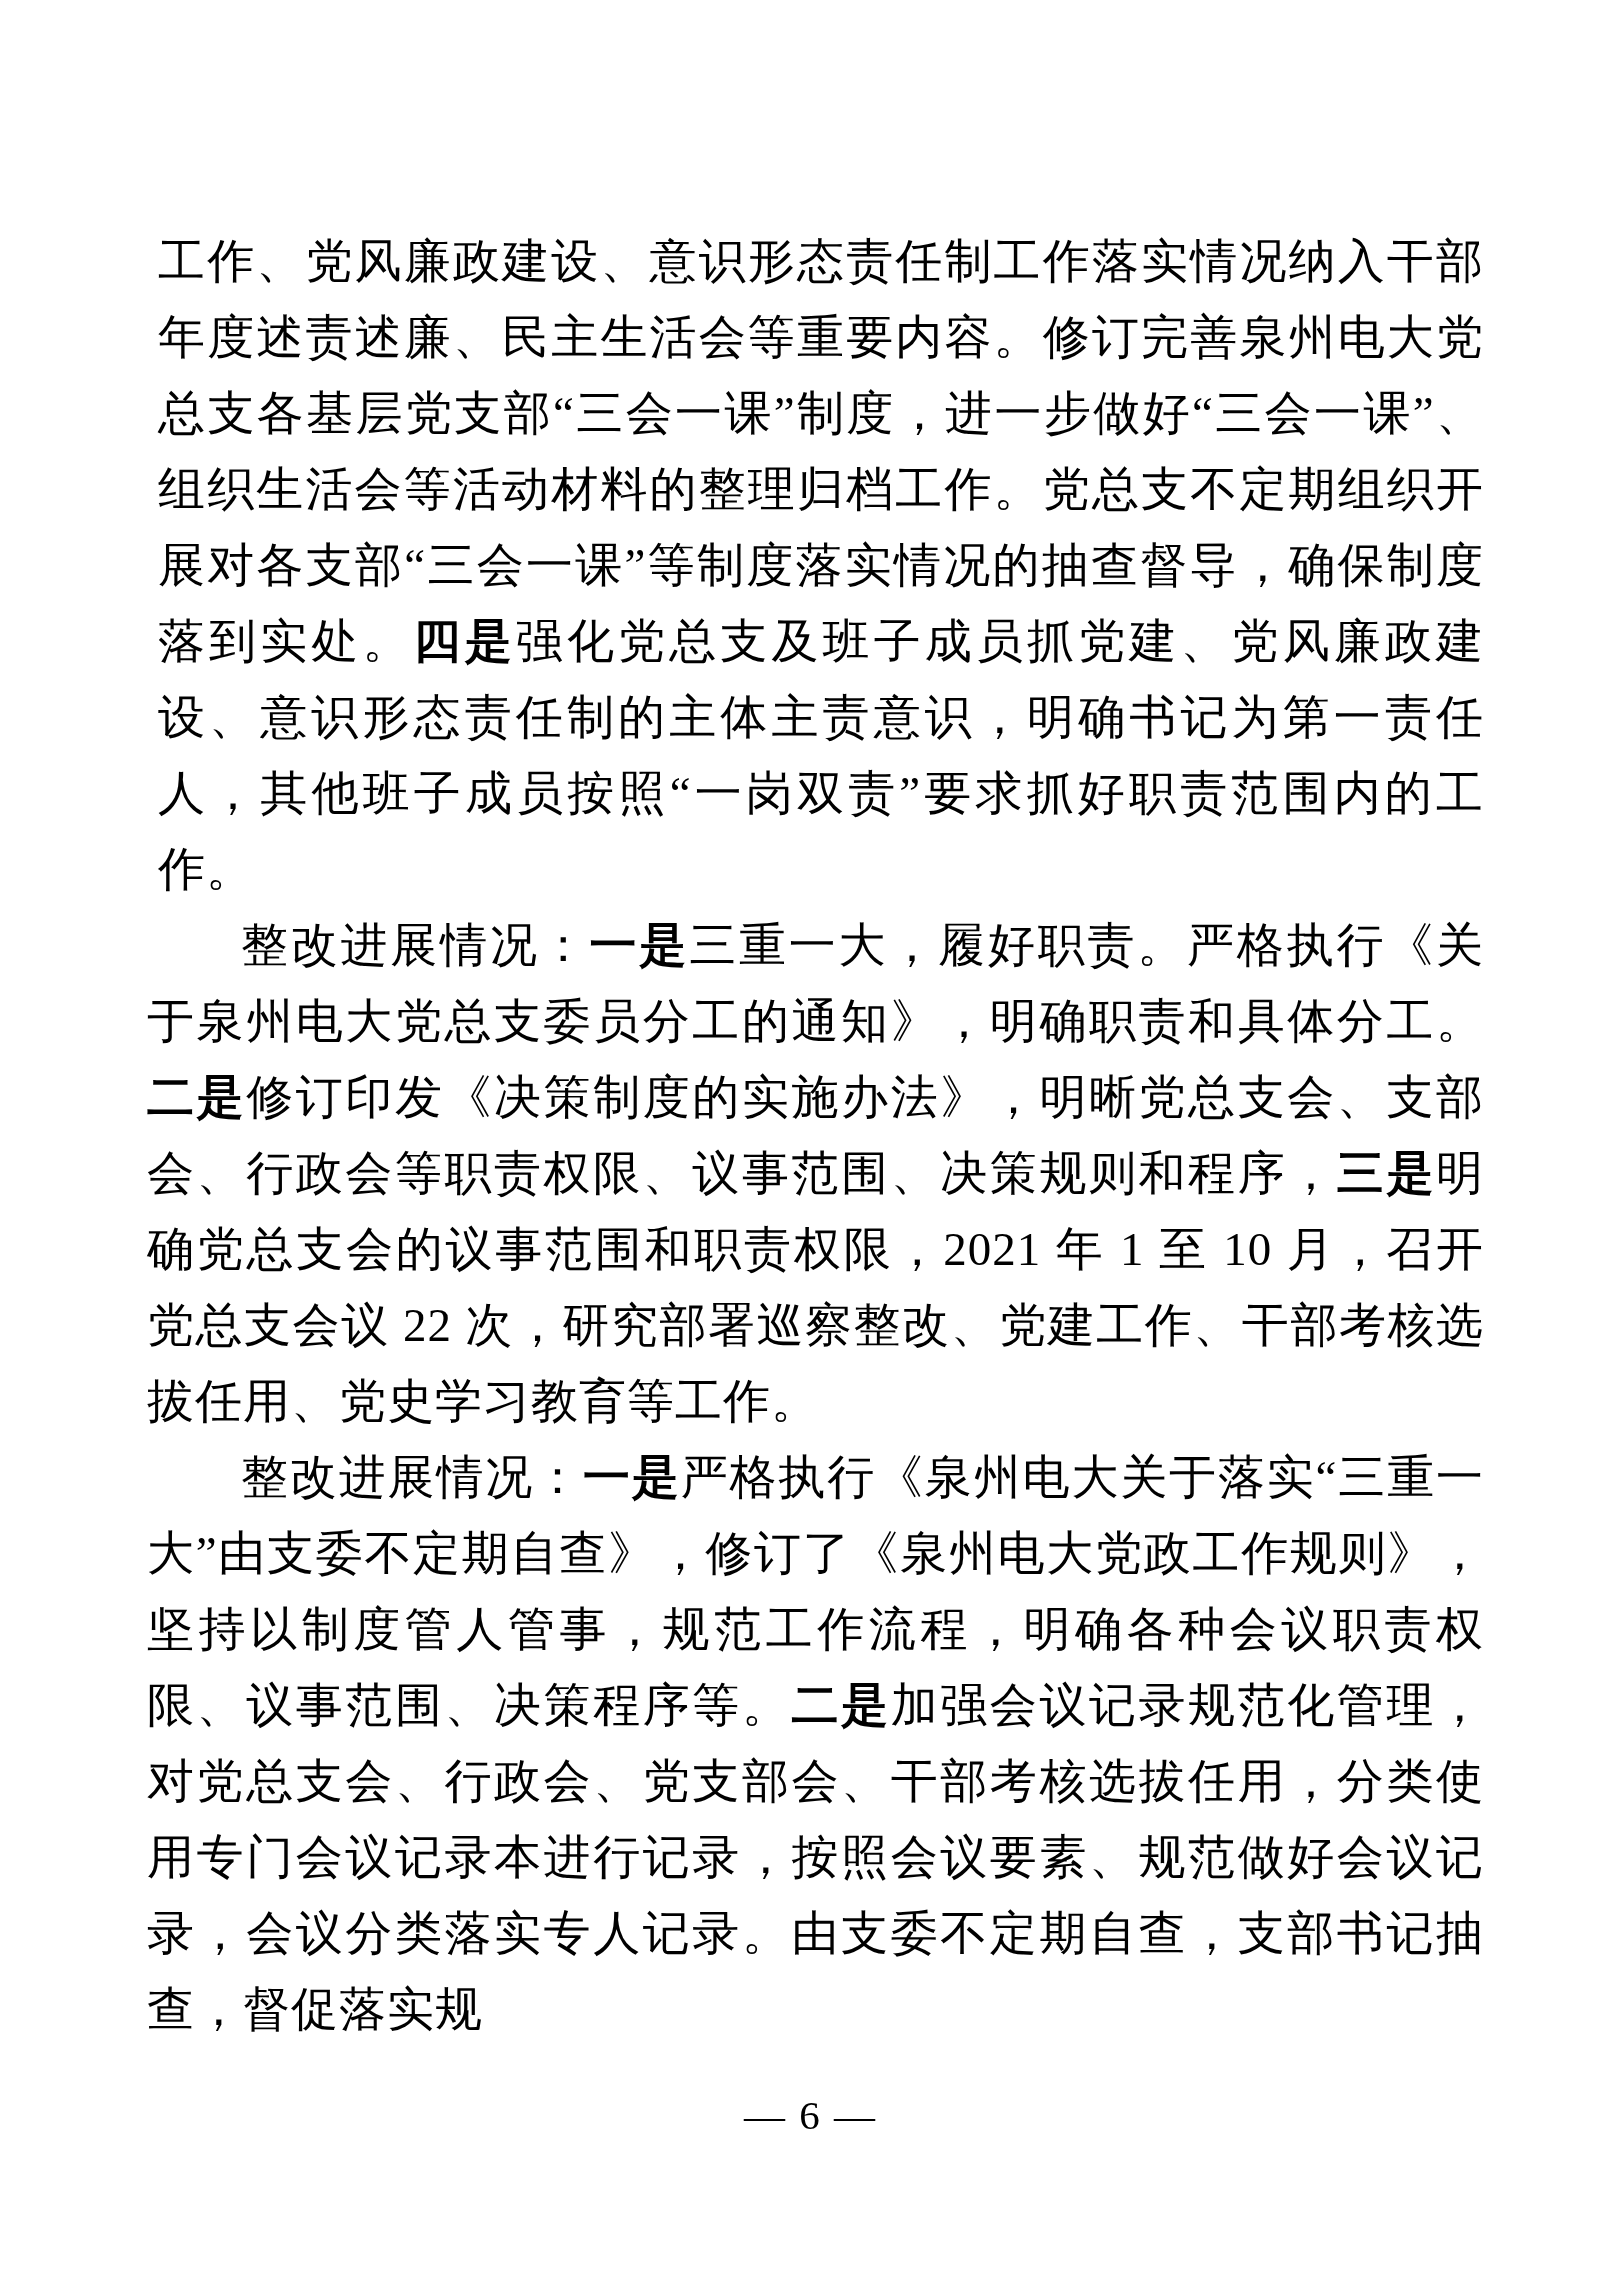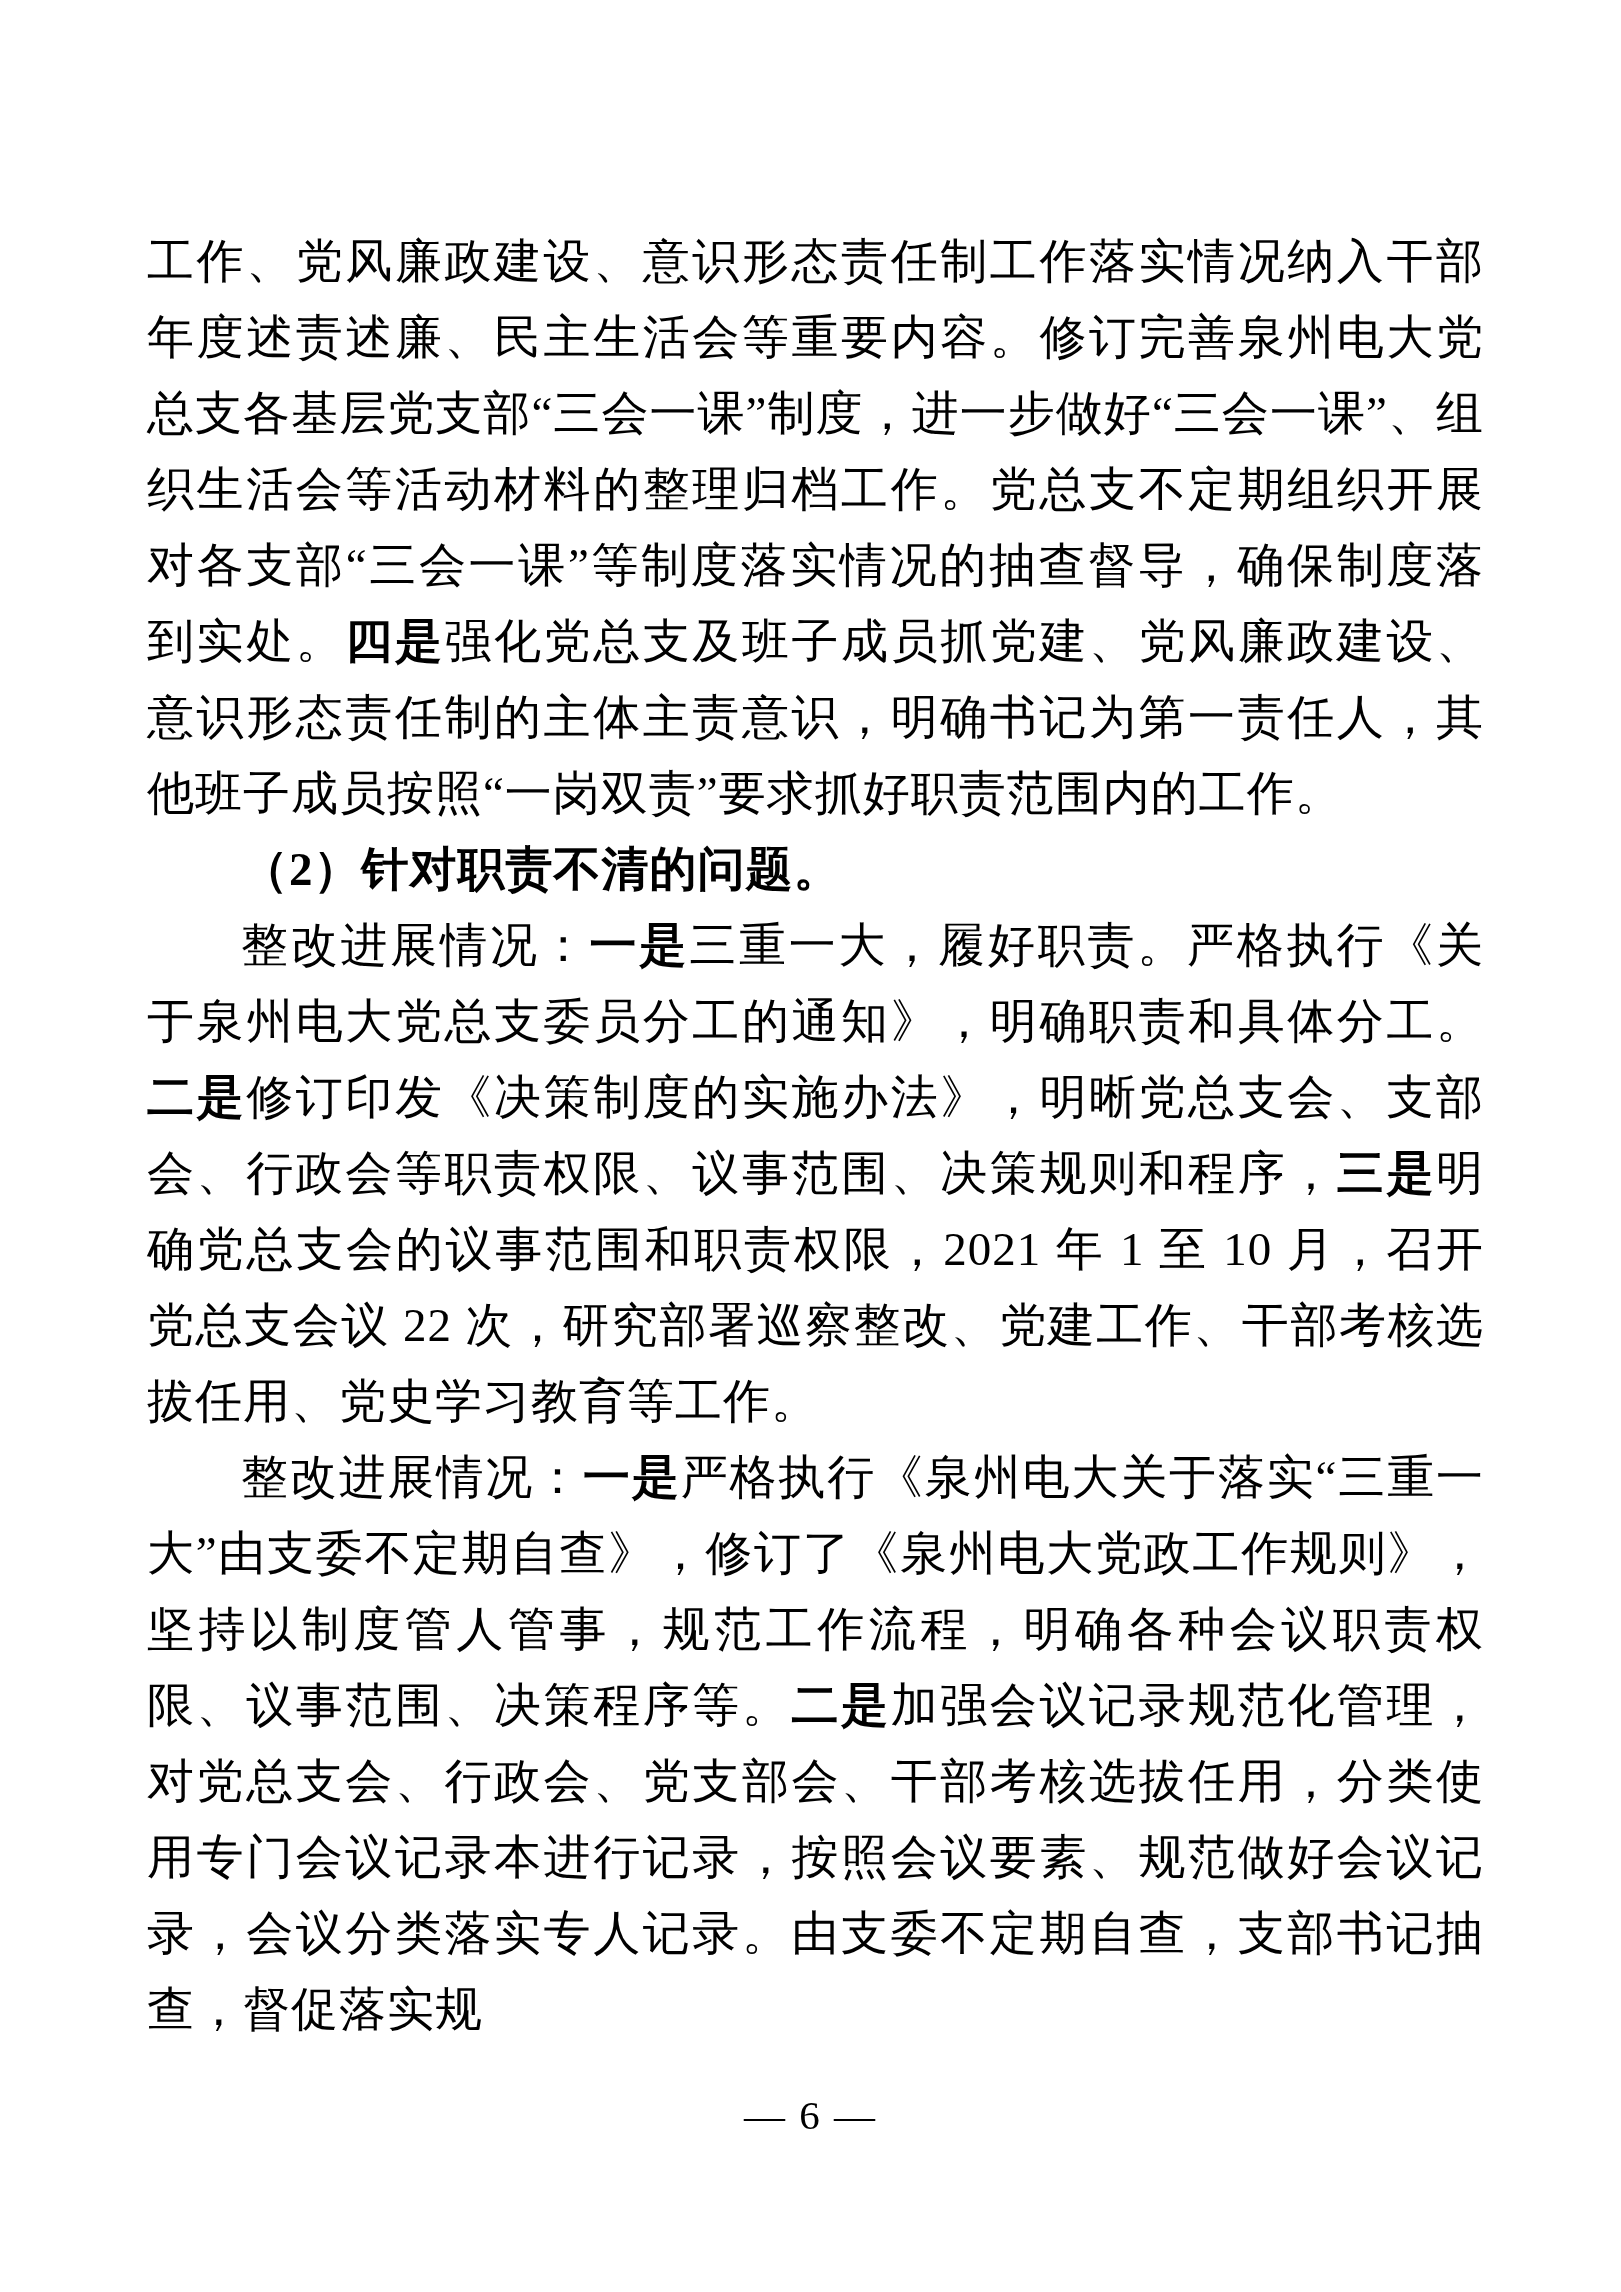--- a/index.html
+++ b/index.html
@@ -35,6 +35,7 @@
   }
   .para.no-indent {
     text-indent: 0;
+    margin-left: 11px;
   }
   .para.heading {
     font-weight: bold;

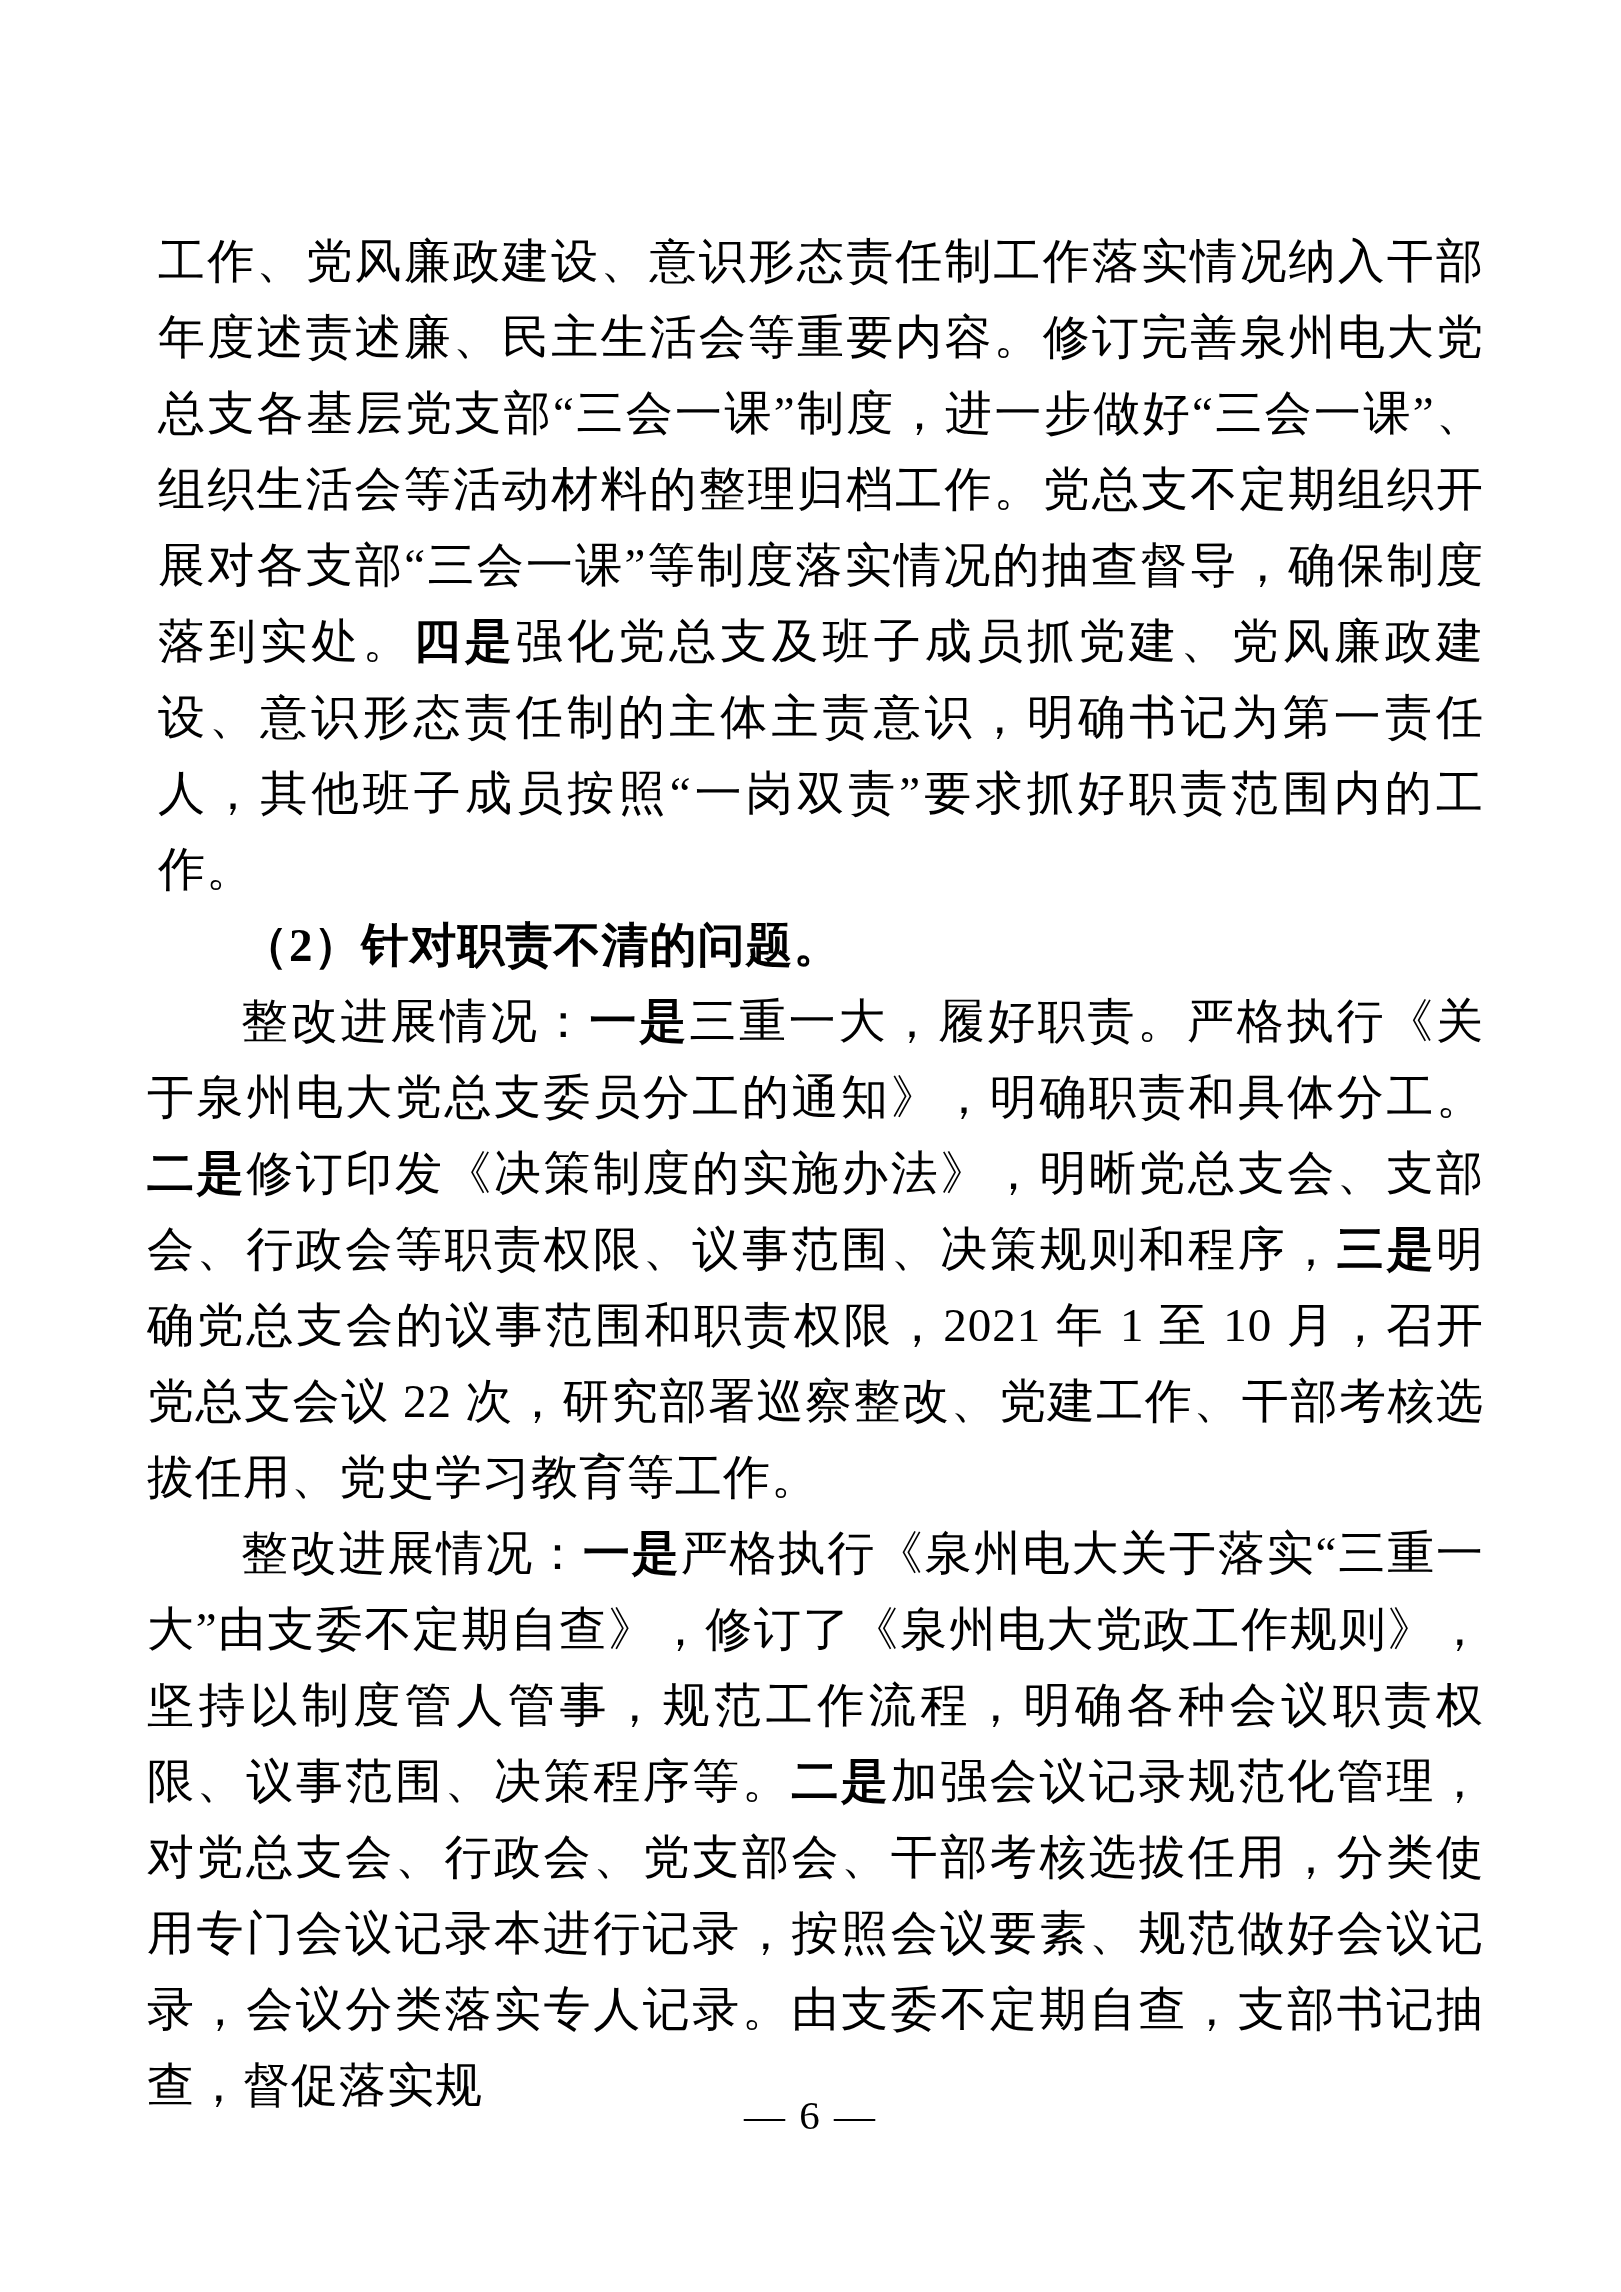--- a/index.html
+++ b/index.html
@@ -61,7 +61,6 @@
 <div class="page">
   <div class="doc-body" id="doc-body">
       <p class="para no-indent"><span>工作、党风廉政建设、意识形态责任制工作落实情况纳入干部年度述责述廉、民主生活会等重要内容。修订完善泉州电大党总支各基层党支部“三会一课”制度，进一步做好“三会一课”、组织生活会等活动材料的整理归档工作。党总支不定期组织开展对各支部“三会一课”等制度落实情况的抽查督导，确保制度落到实处。</span><span class="bold">四是</span><span>强化党总支及班子成员抓党建、党风廉政建设、意识形态责任制的主体主责意识，明确书记为第一责任人，其他班子成员按照“一岗双责”要求抓好职责范围内的工作。</span></p>
-      <p class="para heading"><span class="bold">（2）针对职责不清的问题。</span></p>
       <p class="para"><span>整改进展情况：</span><span class="bold">一是</span><span>三重一大，履好职责。严格执行《关于泉州电大党总支委员分工的通知》，明确职责和具体分工。</span><span class="bold">二是</span><span>修订印发《决策制度的实施办法》，明晰党总支会、支部会、行政会等职责权限、议事范围、决策规则和程序，</span><span class="bold">三是</span><span>明确党总支会的议事范围和职责权限，2021 年 1 至 10 月，召开党总支会议 22 次，研究部署巡察整改、党建工作、干部考核选拔任用、党史学习教育等工作。</span></p>
       <p class="para"><span>整改进展情况：</span><span class="bold">一是</span><span>严格执行《泉州电大关于落实“三重一大”由支委不定期自查》，修订了《泉州电大党政工作规则》，坚持以制度管人管事，规范工作流程，明确各种会议职责权限、议事范围、决策程序等。</span><span class="bold">二是</span><span>加强会议记录规范化管理，对党总支会、行政会、党支部会、干部考核选拔任用，分类使用专门会议记录本进行记录，按照会议要素、规范做好会议记录，会议分类落实专人记录。由支委不定期自查，支部书记抽查，督促落实规</span></p>
     </div>

